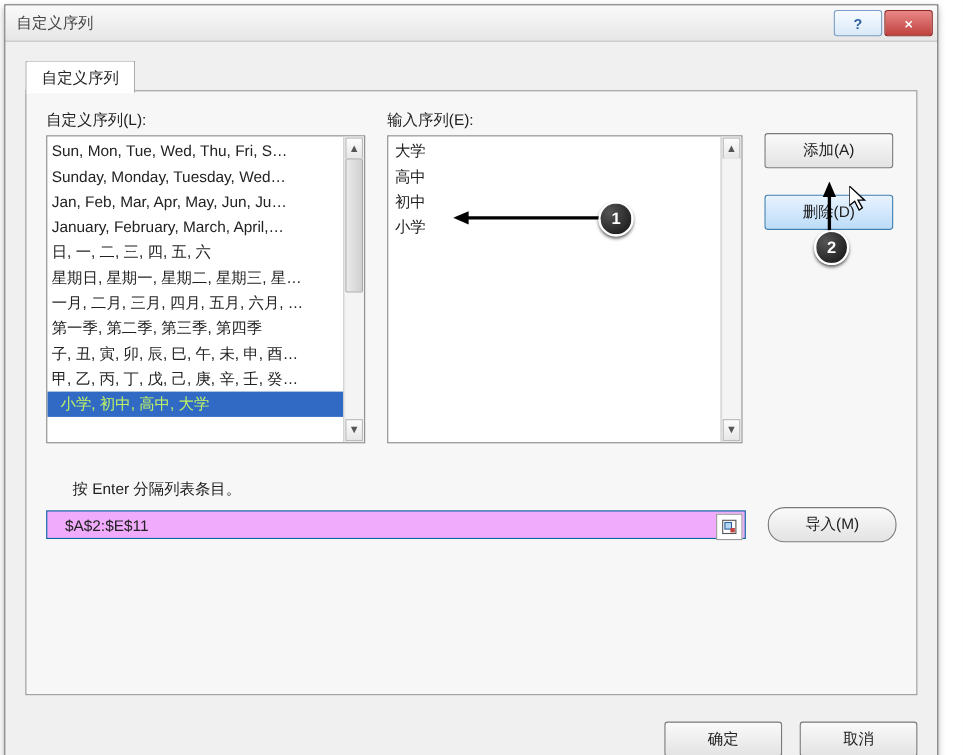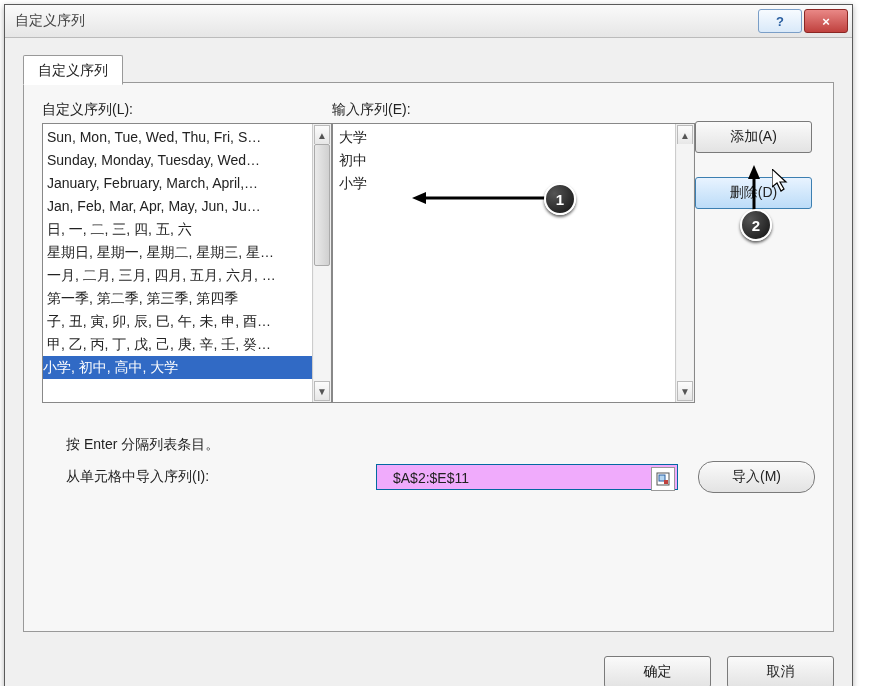--- a/index.html
+++ b/index.html
@@ -93,6 +93,7 @@
   }
   .cols {
     display: flex;
+    gap: 20px;
   }
   .left-col { width: 290px; }
   .mid-col  { flex: 1; }

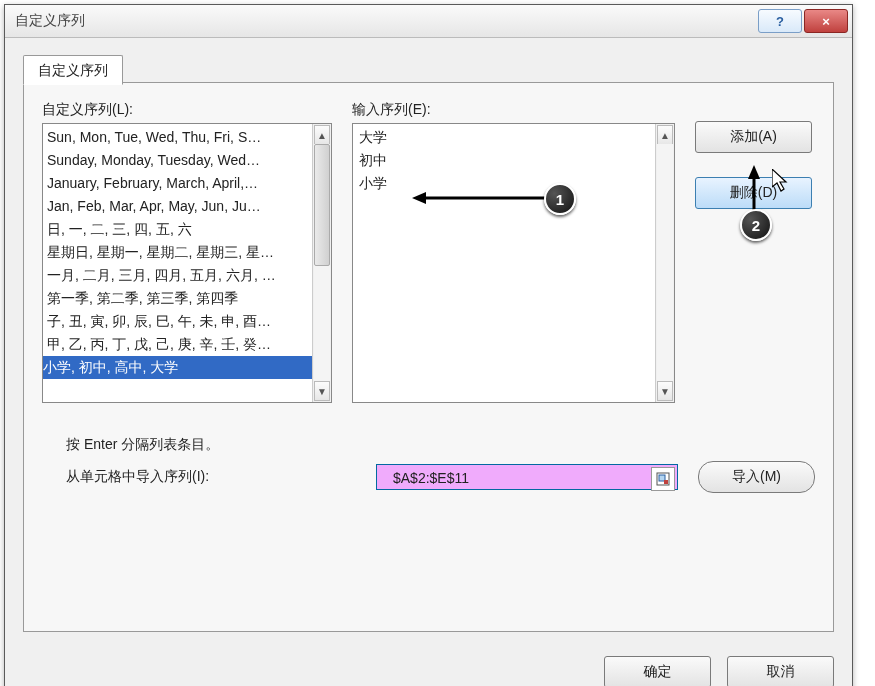--- a/index.html
+++ b/index.html
@@ -301,6 +301,7 @@
           <div class="entrybox">
             <div class="lines">
               <div>大学</div>
+              <div>高中</div>
               <div>初中</div>
               <div>小学</div>
             </div>

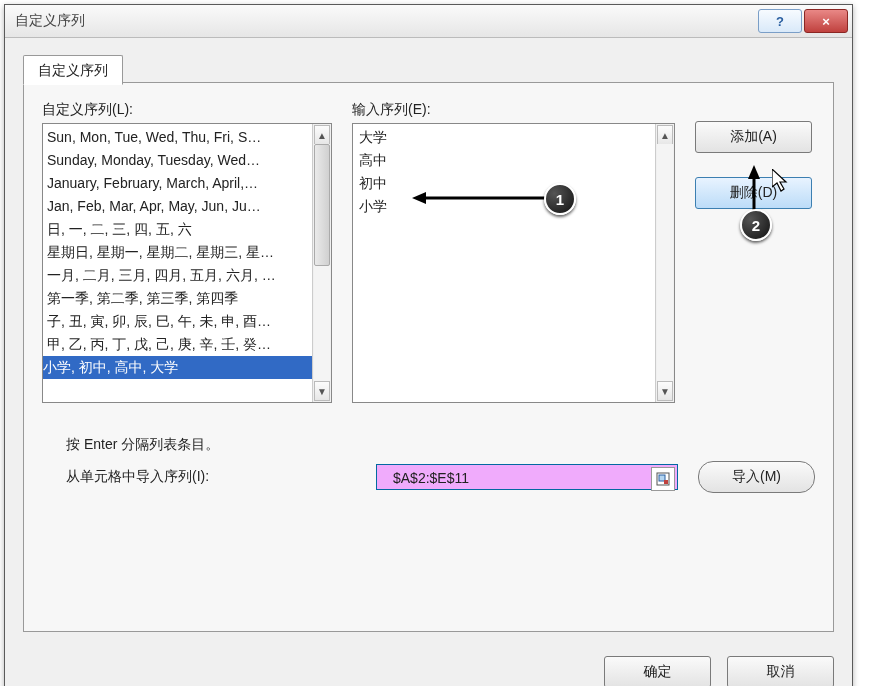--- a/index.html
+++ b/index.html
@@ -276,8 +276,8 @@
             <div class="lines">
               <div>Sun, Mon, Tue, Wed, Thu, Fri, S…</div>
               <div>Sunday, Monday, Tuesday, Wed…</div>
+              <div>Jan, Feb, Mar, Apr, May, Jun, Ju…</div>
               <div>January, February, March, April,…</div>
-              <div>Jan, Feb, Mar, Apr, May, Jun, Ju…</div>
               <div>日, 一, 二, 三, 四, 五, 六</div>
               <div>星期日, 星期一, 星期二, 星期三, 星…</div>
               <div>一月, 二月, 三月, 四月, 五月, 六月, …</div>

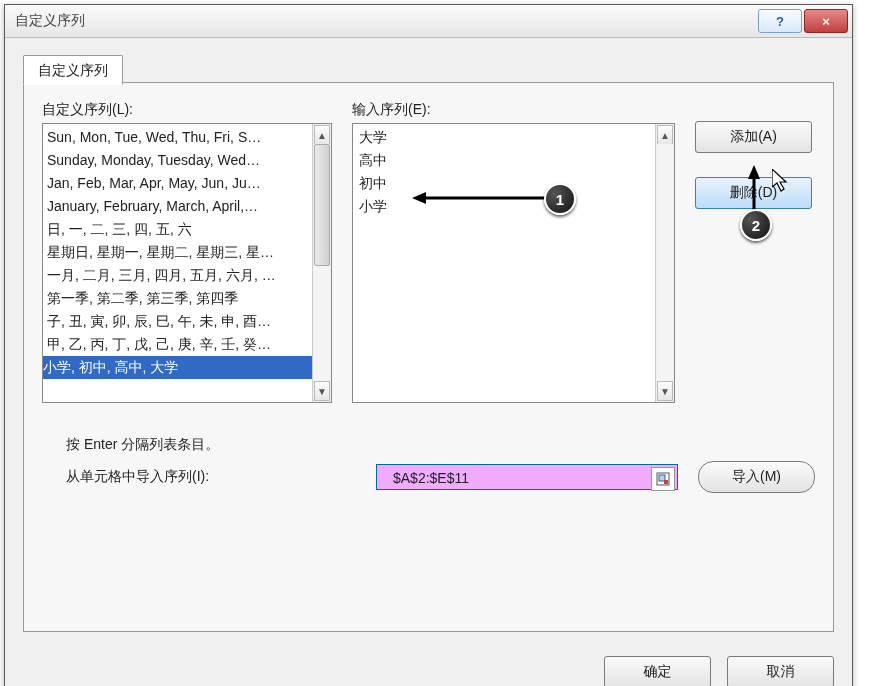--- a/index.html
+++ b/index.html
@@ -122,9 +122,9 @@
   }
   .listbox .selected-line {
     background: #316ac5;
-    color: #ffffff;
+    color: #bef264;
     margin: 0 -4px;
-    padding: 0 0;
+    padding: 0 12px;
   }
   .scrollbar {
     position: absolute;

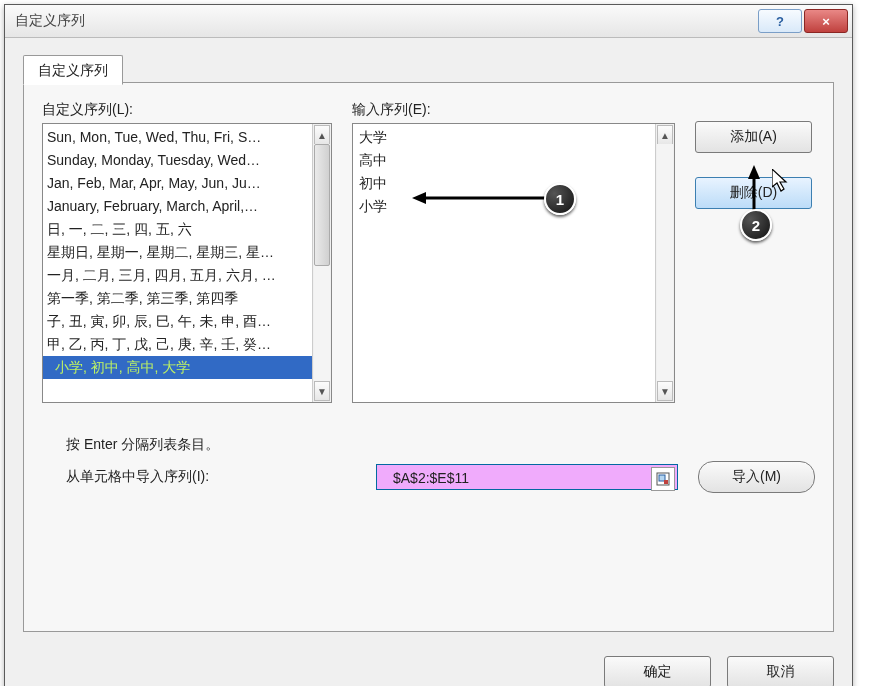--- a/index.html
+++ b/index.html
@@ -325,7 +325,6 @@
       </div>
 
       <div class="import-row">
-        <div class="import-label">从单元格中导入序列(I):</div>
         <div class="range-input">
           <span>$A$2:$E$11</span>
           <div class="refedit-icon">

